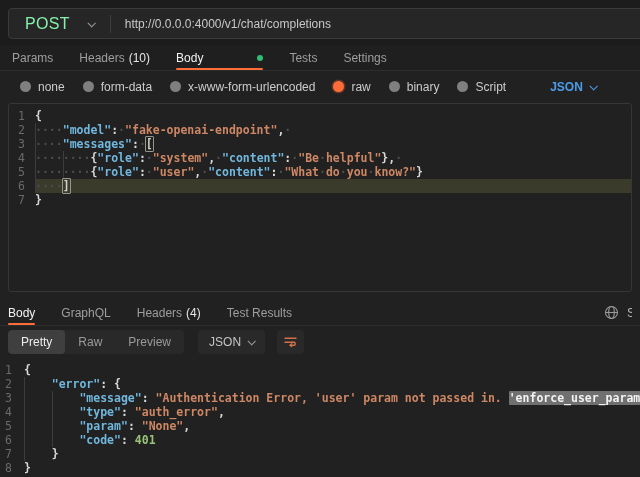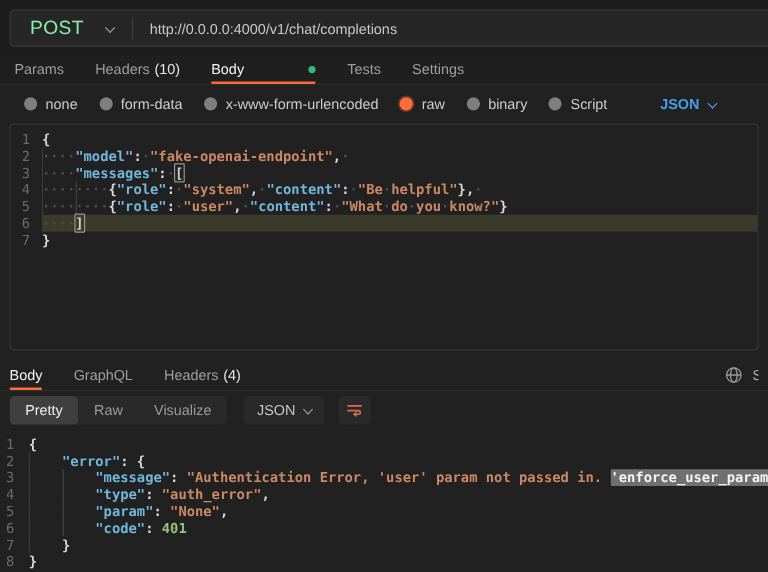--- a/index.html
+++ b/index.html
@@ -172,6 +172,9 @@
       <span>Headers</span>
       <span class="count">(4)</span>
     </span>
+    <span class="tab">
+      <span>Test Results</span>
+    </span>
     <span class="resp-right">
     <svg width="15" height="15" viewBox="0 0 14 14">
       <g fill="none" stroke="#9a9a9a" stroke-width="1">

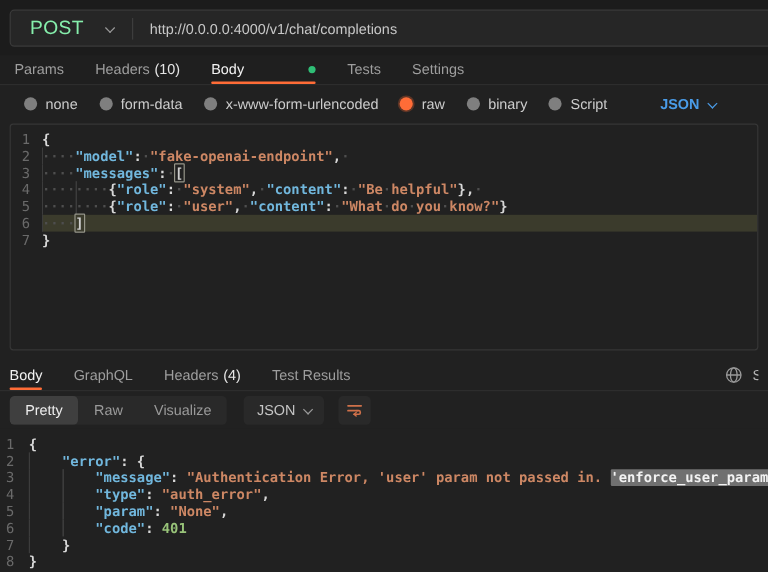--- a/index.html
+++ b/index.html
@@ -191,6 +191,7 @@
   <div class="seg" id="view-seg">
       <span class="seg-item active">Pretty</span>
       <span class="seg-item">Raw</span>
+      <span class="seg-item">Preview</span>
       <span class="seg-item">Visualize</span>
     </div>
   <div class="fmt-btn">

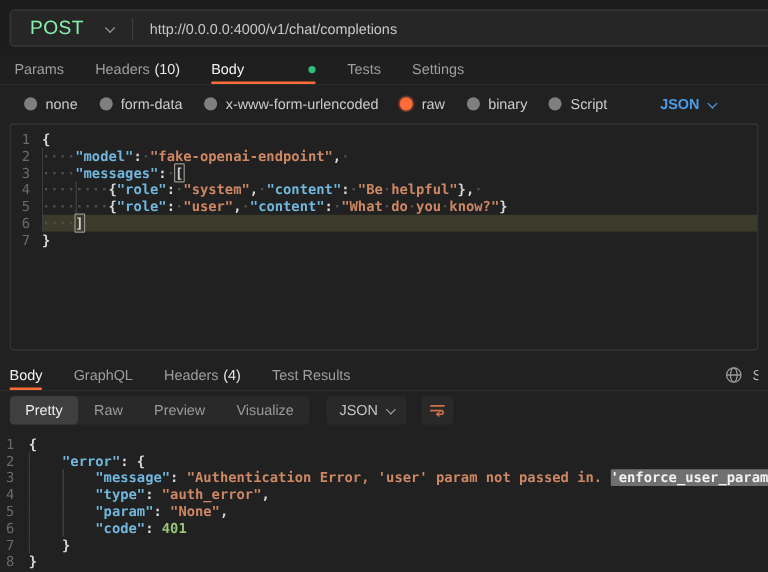--- a/index.html
+++ b/index.html
@@ -192,7 +192,6 @@
       <span class="seg-item active">Pretty</span>
       <span class="seg-item">Raw</span>
       <span class="seg-item">Preview</span>
-      <span class="seg-item">Visualize</span>
     </div>
   <div class="fmt-btn">
     <span>JSON</span>

